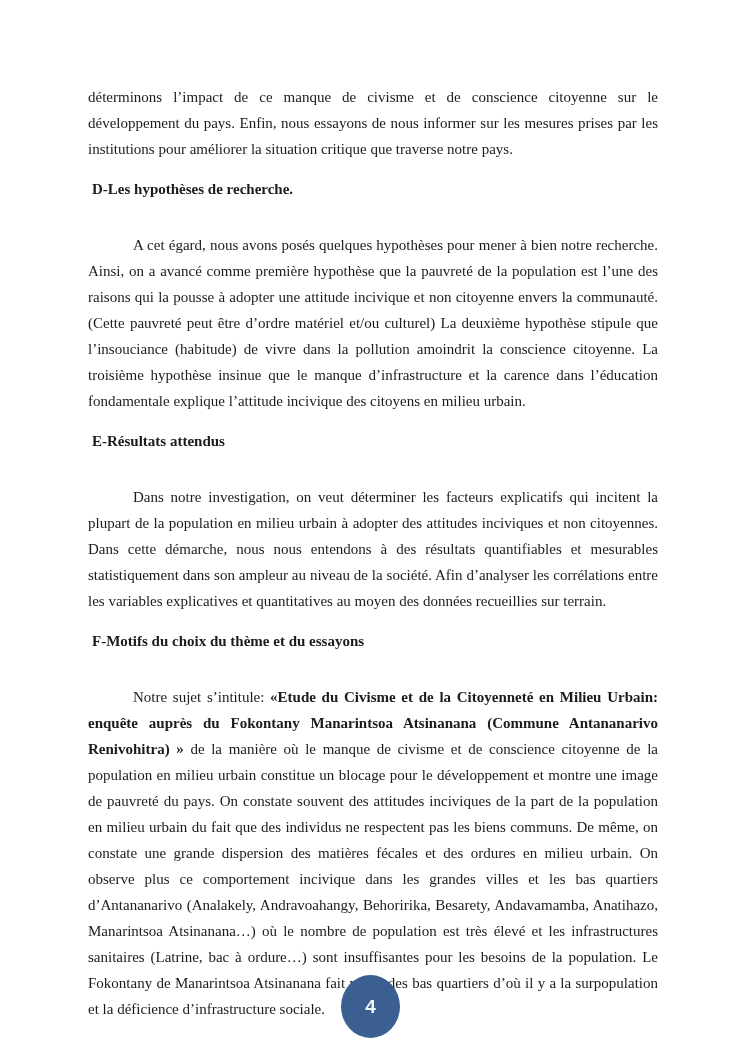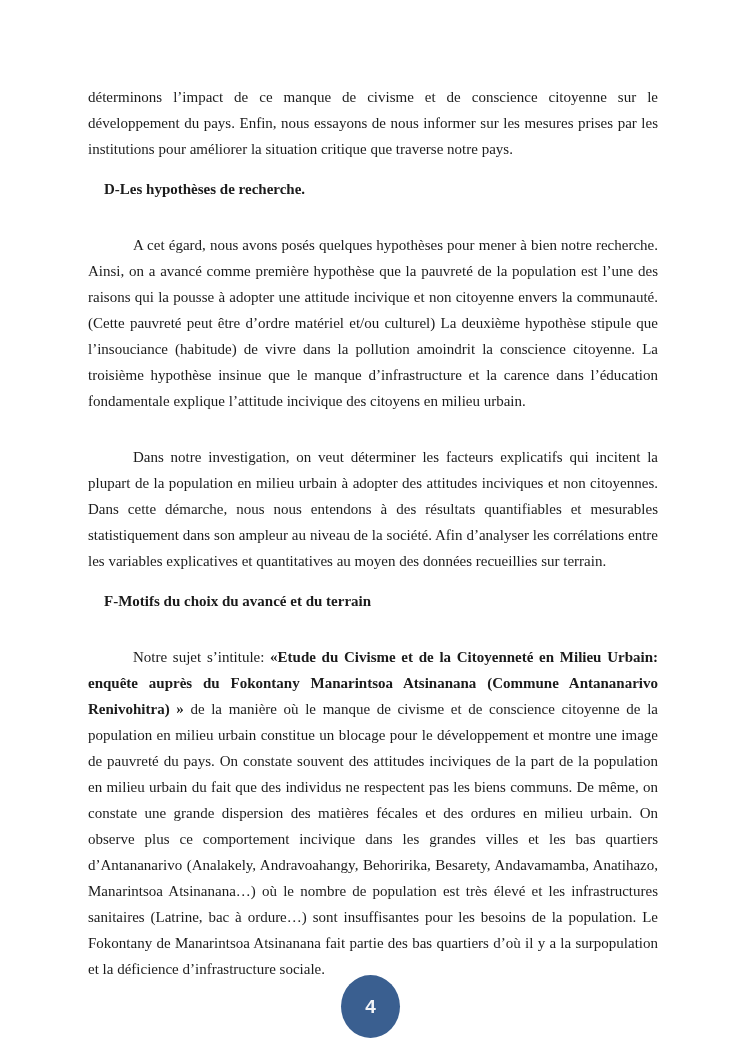--- a/index.html
+++ b/index.html
@@ -34,7 +34,7 @@
     margin-top: 30px;
   }
   .content h2 {
-    margin: 14px 0 8px 16px;
+    margin: 14px 0 8px 4px;
     font-size: 15px;
     line-height: 26px;
     font-weight: bold;

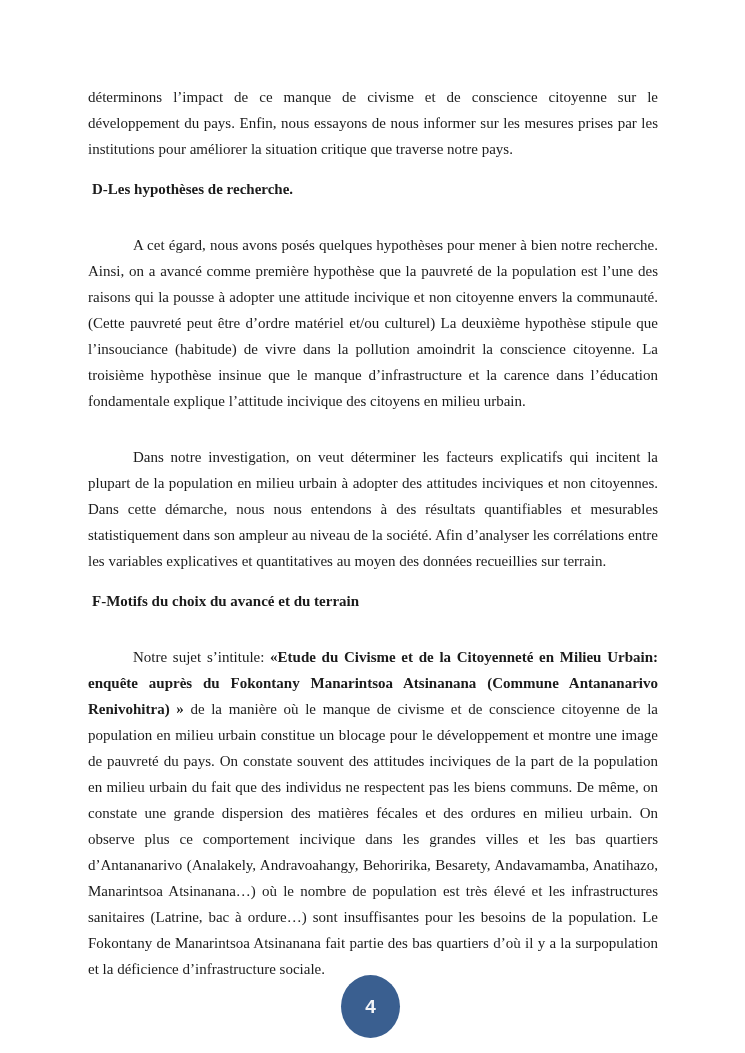--- a/index.html
+++ b/index.html
@@ -75,6 +75,7 @@
 
     <p class="indented">A cet égard, nous avons posés quelques hypothèses pour mener à bien notre recherche. Ainsi, on a avancé comme première hypothèse que la pauvreté de la population est l’une des raisons qui la pousse à adopter une attitude incivique et non citoyenne envers la communauté. (Cette pauvreté peut être d’ordre matériel et/ou culturel)  La deuxième hypothèse stipule que l’insouciance (habitude) de vivre dans la pollution amoindrit la conscience citoyenne. La troisième hypothèse insinue que le manque d’infrastructure et la carence dans l’éducation fondamentale explique l’attitude incivique des citoyens en milieu urbain.</p>
 
+    <h2>E-Résultats attendus</h2>
 
     <p class="indented">Dans notre investigation, on veut déterminer les facteurs explicatifs qui incitent la plupart de la population en milieu urbain à adopter des attitudes inciviques et non citoyennes. Dans cette démarche, nous nous entendons à des résultats quantifiables et mesurables statistiquement dans son ampleur au niveau de la société. Afin d’analyser les corrélations entre les variables explicatives et quantitatives au moyen des données recueillies sur terrain.</p>
 

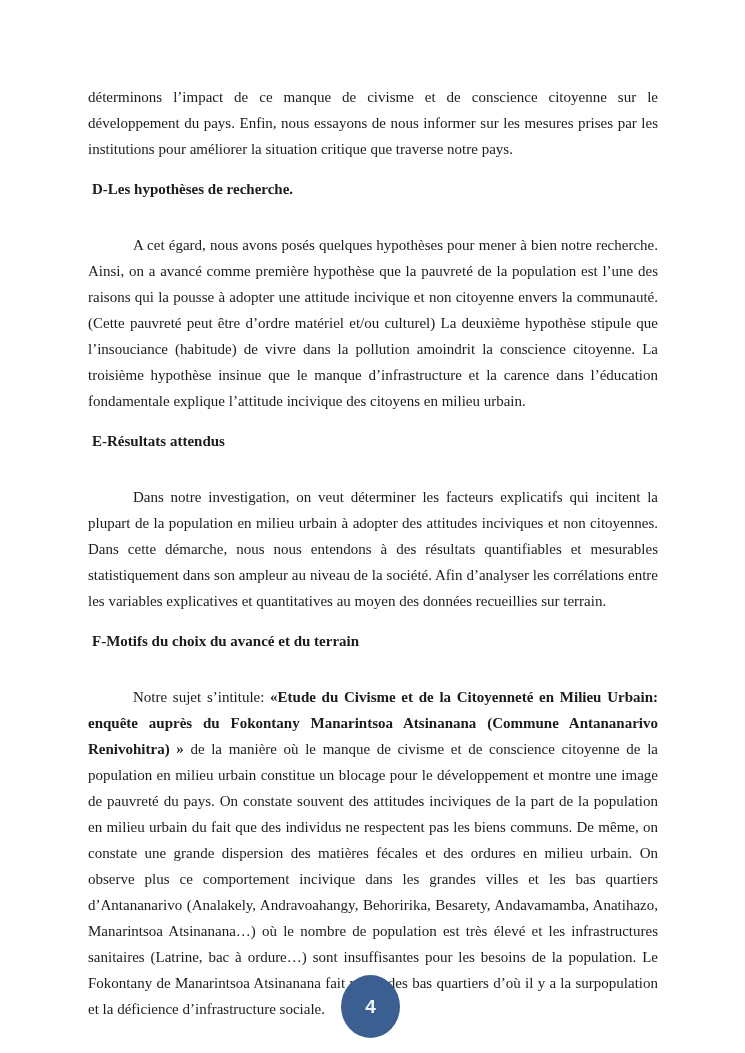--- a/index.html
+++ b/index.html
@@ -79,7 +79,7 @@
 
     <p class="indented">Dans notre investigation, on veut déterminer les facteurs explicatifs qui incitent la plupart de la population en milieu urbain à adopter des attitudes inciviques et non citoyennes. Dans cette démarche, nous nous entendons à des résultats quantifiables et mesurables statistiquement dans son ampleur au niveau de la société. Afin d’analyser les corrélations entre les variables explicatives et quantitatives au moyen des données recueillies sur terrain.</p>
 
-    <h2>F-Motifs du choix du avancé et du terrain</h2>
+    <h2>F-Motifs du choix du thème et du essayons</h2>
 
     <p class="indented"><span>Notre sujet s’intitule: </span><span class="bold-inline">«Etude du Civisme et de la Citoyenneté en Milieu Urbain: enquête auprès du Fokontany Manarintsoa Atsinanana (Commune Antananarivo Renivohitra) »</span><span> de la manière où le manque de civisme et de conscience citoyenne de la population en milieu urbain constitue un blocage pour le développement et montre une image de pauvreté du pays. On constate souvent des attitudes inciviques de la part de la population en milieu urbain du fait que des individus ne respectent pas les biens communs. De même, on constate une grande dispersion des matières fécales et des ordures en milieu urbain. On observe plus ce comportement incivique dans les grandes villes et les bas quartiers d’Antananarivo (Analakely, Andravoahangy, Behoririka, Besarety, Andavamamba, Anatihazo, Manarintsoa Atsinanana…) où le nombre de population est très élevé et les infrastructures sanitaires (Latrine, bac à ordure…) sont insuffisantes pour les besoins de la population. Le Fokontany de Manarintsoa Atsinanana fait partie des bas quartiers d’où il y a la surpopulation et la déficience d’infrastructure sociale.</span></p>
 

